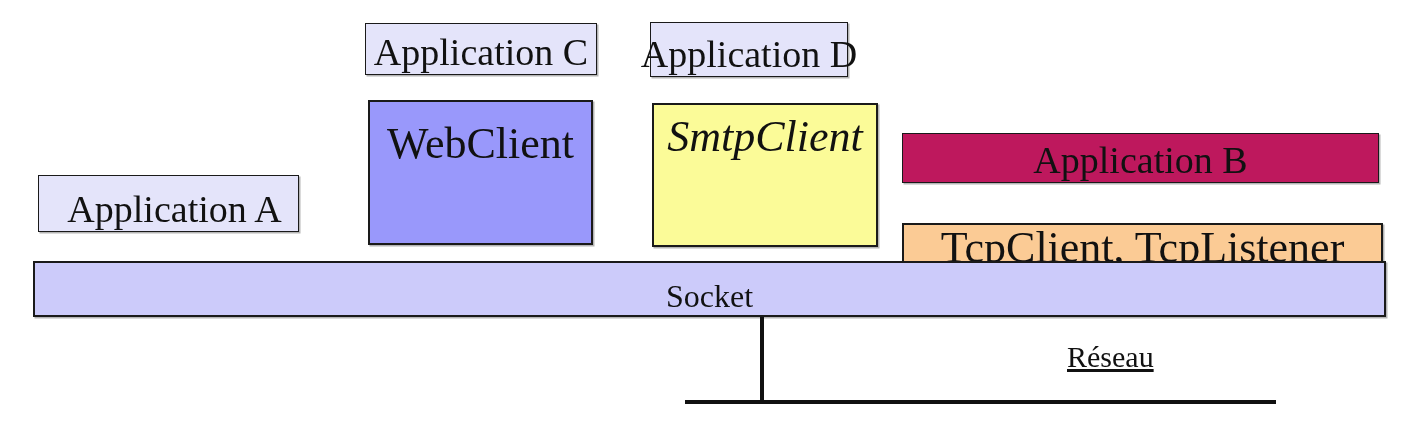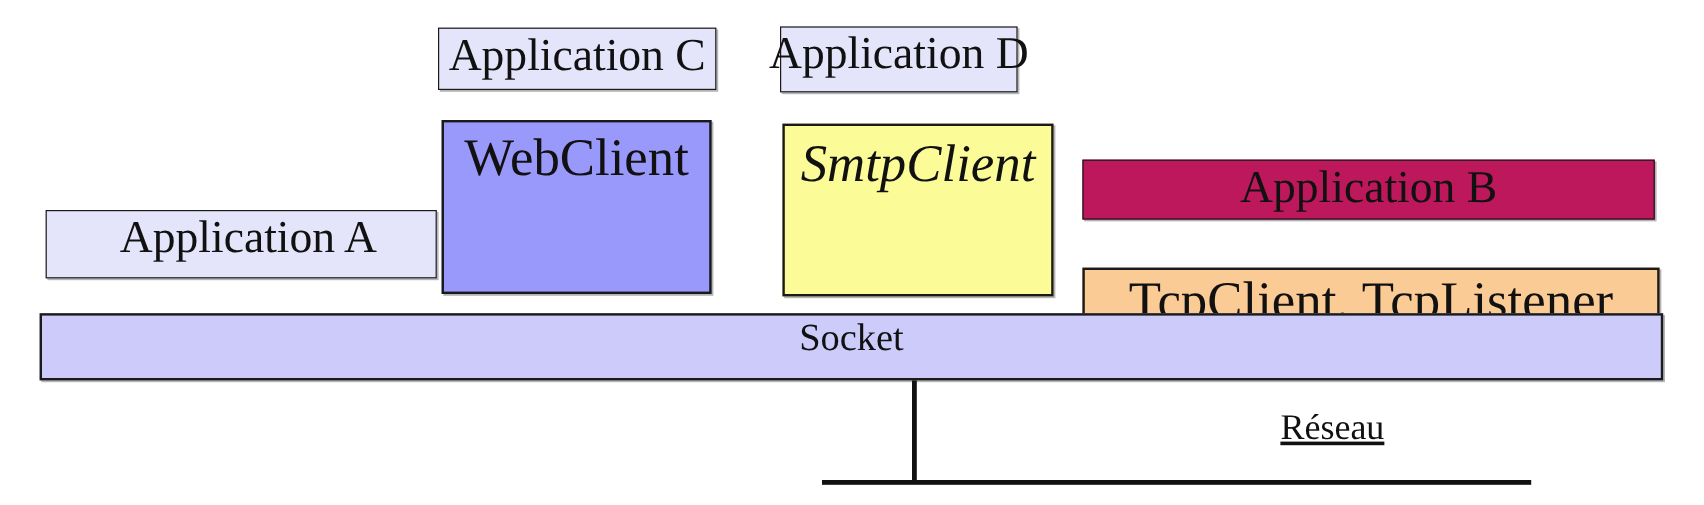--- a/index.html
+++ b/index.html
@@ -21,7 +21,7 @@
     box-sizing: border-box;
     border: 1.5px solid #1a1a1a;
     display: flex;
-    align-items: flex-start;
+    align-items: flex-end;
     justify-content: center;
     white-space: nowrap;
     box-shadow: 1.5px 1.5px 0 rgba(90,90,90,0.45);

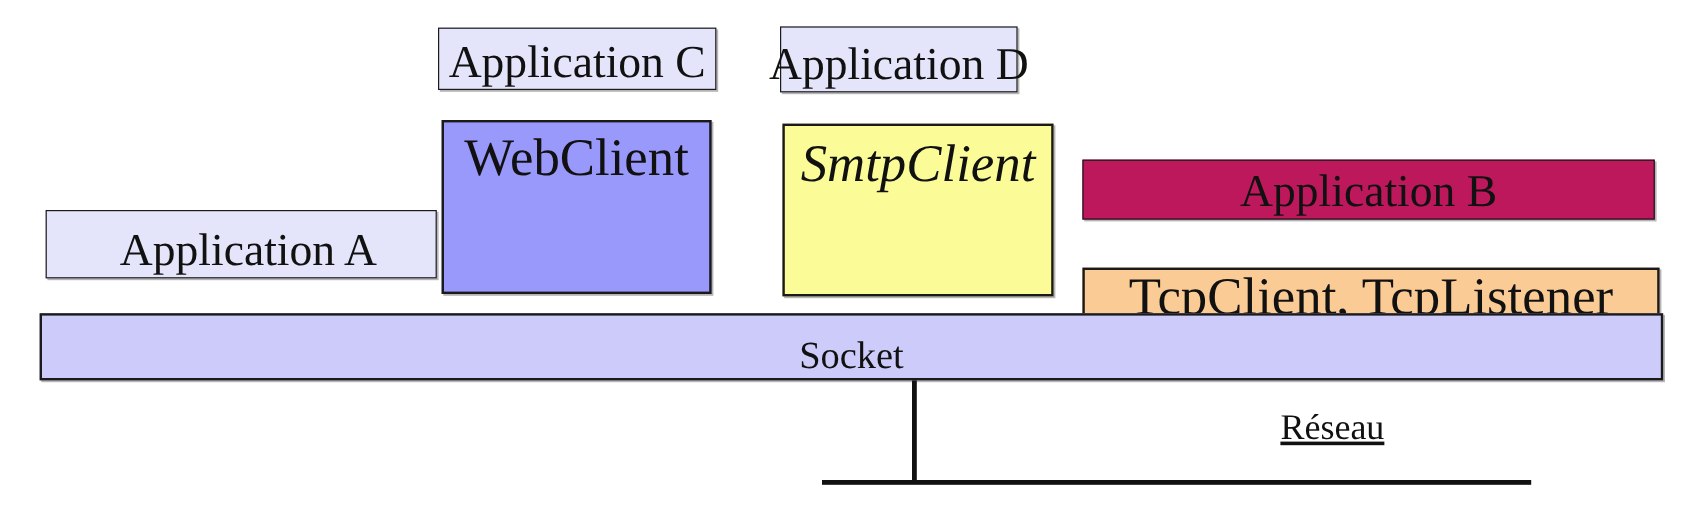--- a/index.html
+++ b/index.html
@@ -39,7 +39,7 @@
     border-width: 2px;
   }
   #webclient  { left: 368px; top: 100px; width: 225px; height: 145px;
-                align-items: flex-start; padding-top: 4px; }
+                align-items: flex-start; padding-top: 16px; }
   #smtpclient { left: 652px; top: 103px; width: 226px; height: 144px;
                 align-items: flex-start; padding-top: 6px; font-style: italic; }
   #tcp        { left: 902px; top: 195px; width: 481px; height: 52px; }

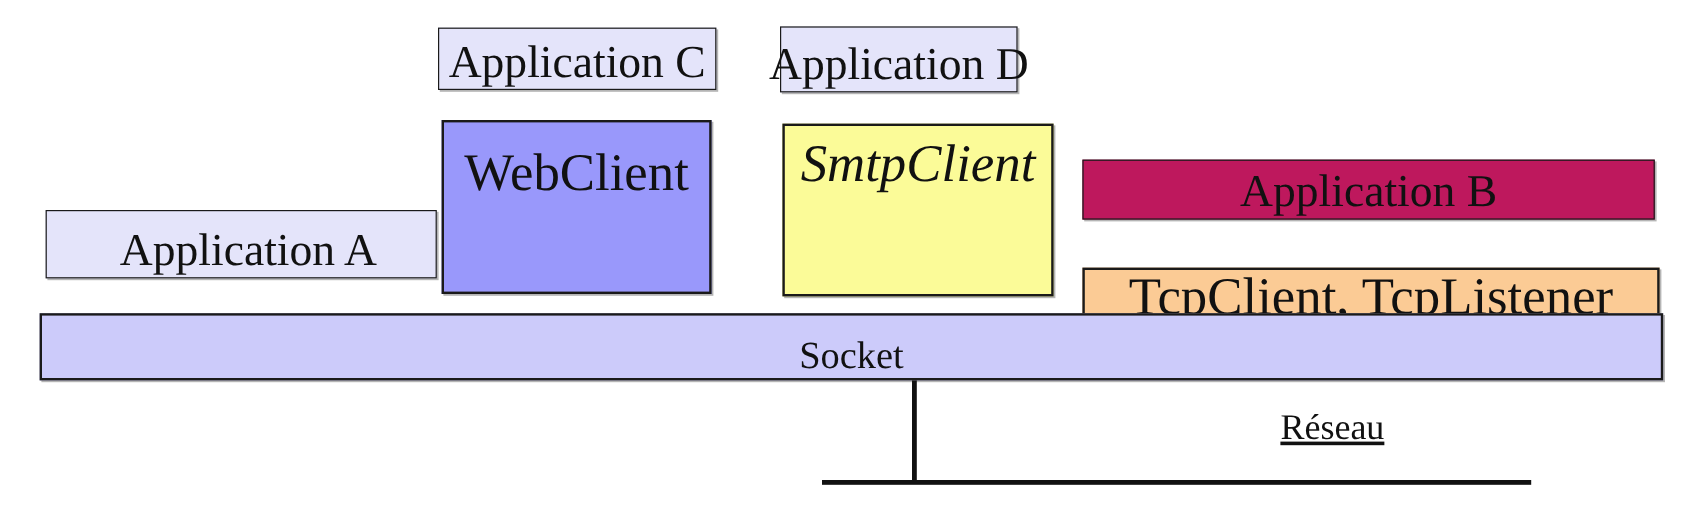--- a/index.html
+++ b/index.html
@@ -28,7 +28,7 @@
   }
   
   .app-box { font-size: 38px; }
-  #app-a { left: 38px;  top: 175px; width: 326px; height: 57px; padding-left: 12px; }
+  #app-a { left: 38px;  top: 175px; width: 261px; height: 57px; padding-left: 12px; }
   #app-c { left: 365px; top: 23px;  width: 232px; height: 52px; }
   #app-d { left: 650px; top: 22px;  width: 198px; height: 55px; }
   #app-b { left: 902px; top: 133px; width: 477px; height: 50px; }

